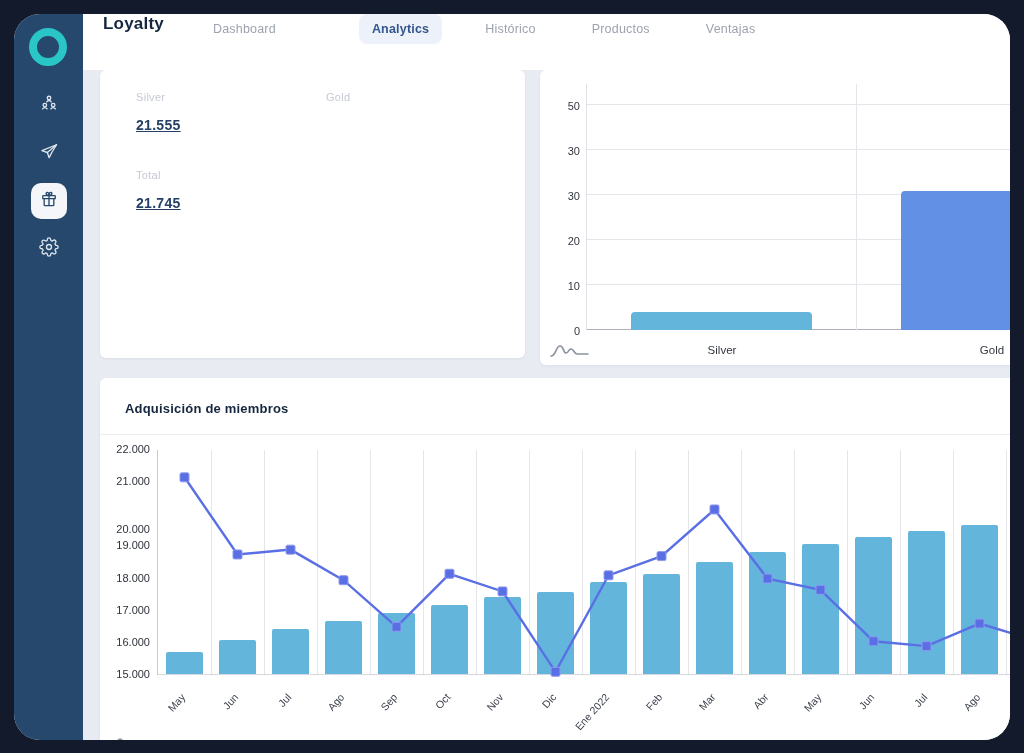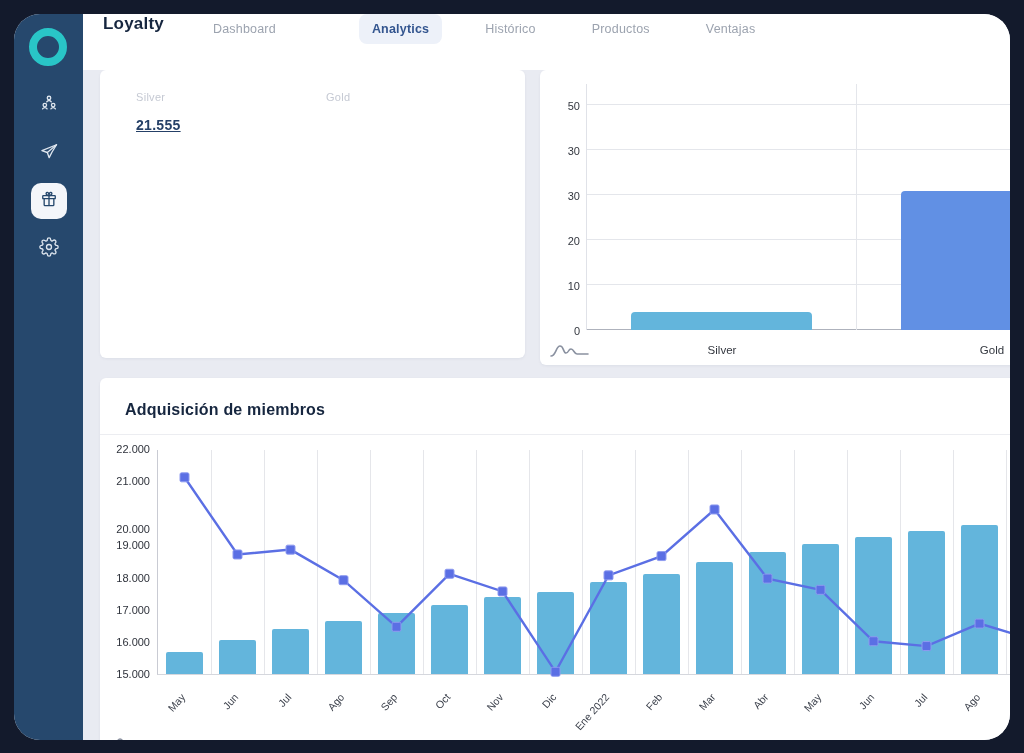--- a/index.html
+++ b/index.html
@@ -135,6 +135,10 @@
           </div>
           <div class="stat-cell">
             <div class="stat-label">Gold</div>
+          </div>
+          <div class="stat-cell">
+            <div class="stat-label">Total</div>
+            <div class="stat-value">21.745</div>
           </div>
         </div>
     </section>

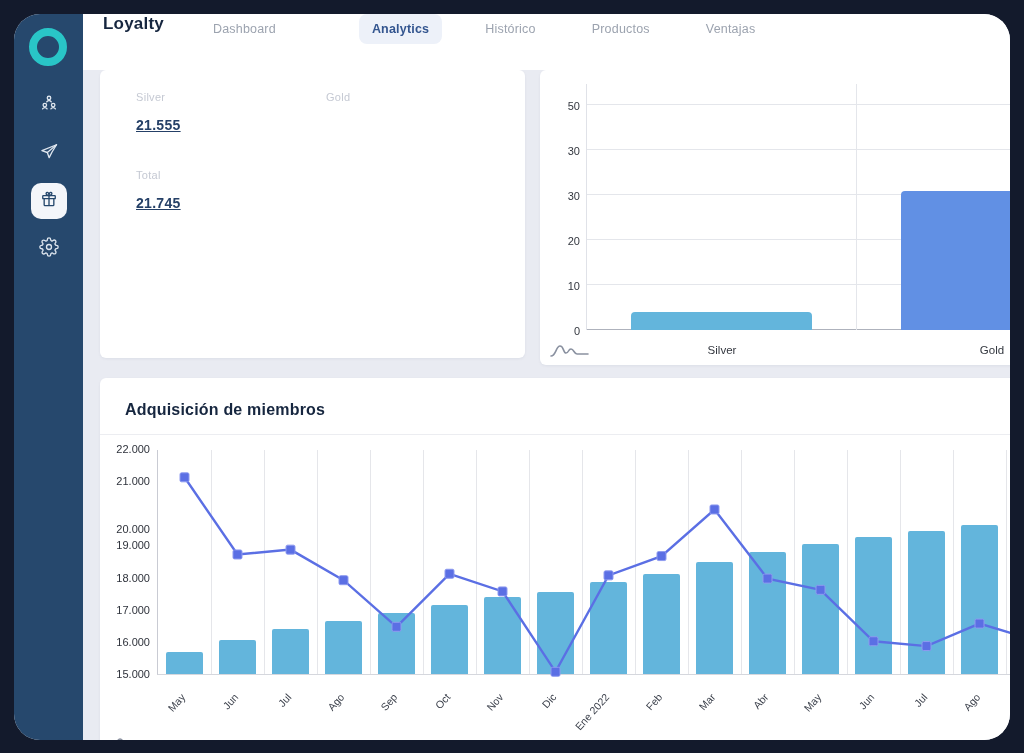--- a/index.html
+++ b/index.html
@@ -64,7 +64,7 @@
   .amlogo svg { display:block; }
   
   .chart-card-bottom { left:17px; top:308px; width:978px; height:380px; }
-  .c2-title { position:absolute; left:25px; top:23px; font-size:16px; font-weight:700; color:#16263F; letter-spacing:.2px; }
+  .c2-title { position:absolute; left:25px; top:23px; font-size:13px; font-weight:700; color:#16263F; letter-spacing:.2px; }
   .c2-divider { position:absolute; left:0; right:0; top:56px; height:1px; background:#ECEDF1; }
   .c2 { position:absolute; left:57px; top:72px; width:901px; height:225px; border-left:1px solid #C9CBD3; border-bottom:1px solid #D5D7DD; }
   .c2-vgrid { position:absolute; top:0; bottom:0; width:1px; background:#E5E6EA; }

